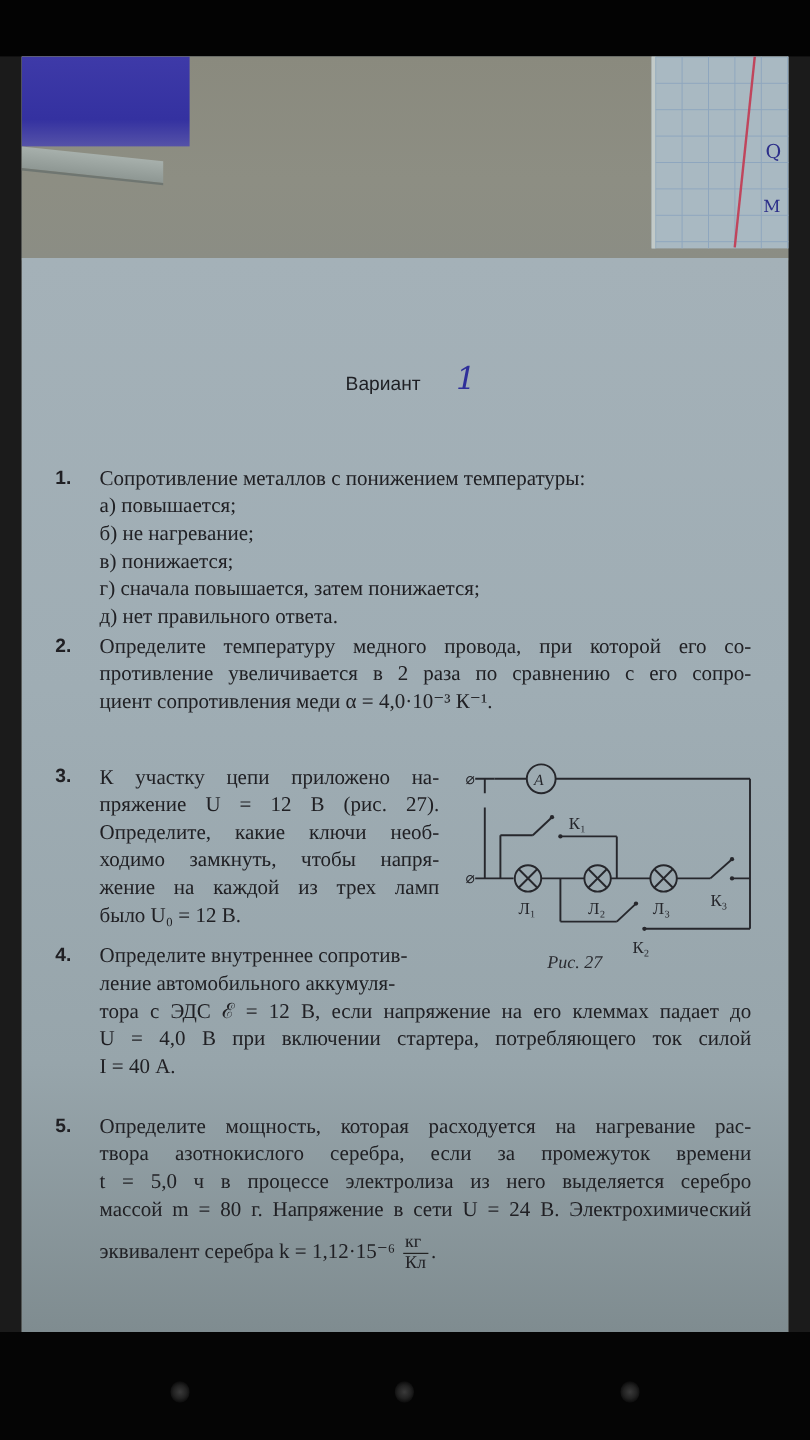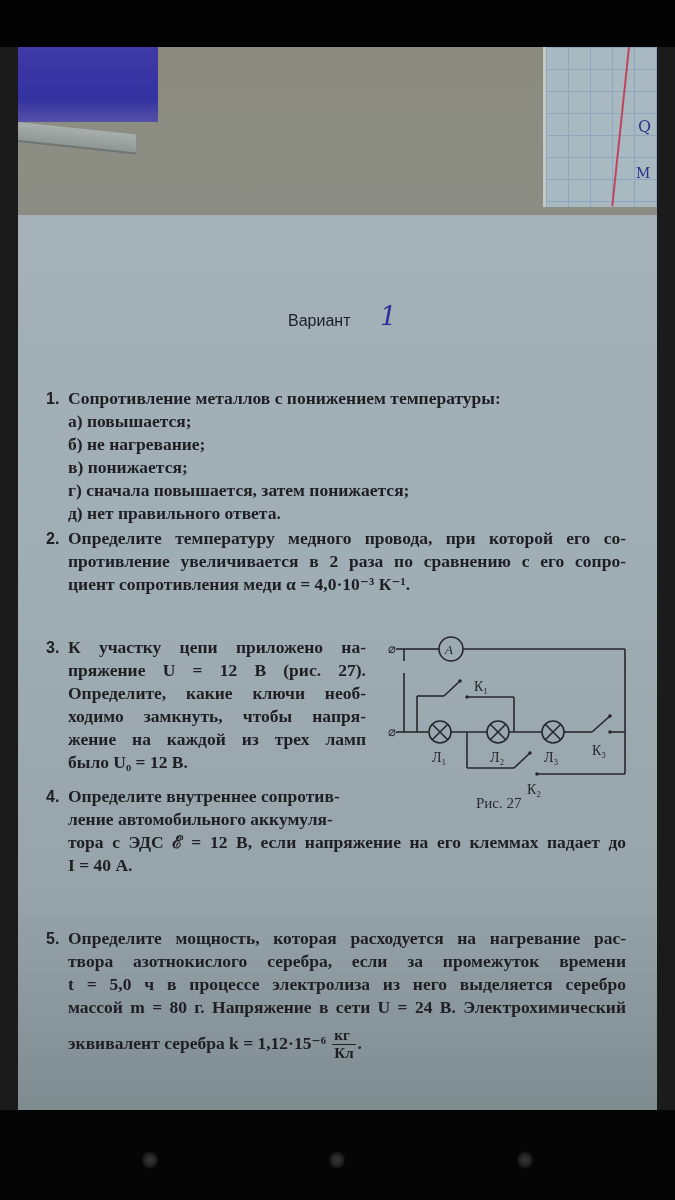--- a/index.html
+++ b/index.html
@@ -28,7 +28,7 @@
   .hand1 { position:absolute; left:362px; top:86px; color:#2e2f9a; font-family:"DejaVu Serif", serif; font-style:italic; font-size:26px; }
   .q { position:absolute; left:28px; font-size:17.5px; line-height:23px; }
   .qnum { position:absolute; left:0; top:0; font-family:"Liberation Sans", sans-serif; font-weight:bold; font-size:16px; }
-  .qbody { margin-left:22px;font-weight:bold; }
+  .qbody { margin-left:37px; }
   .qbody p { margin:0; white-space:nowrap; }
   .opt { margin:0; }
   .just p { text-align:justify; text-align-last:justify; }

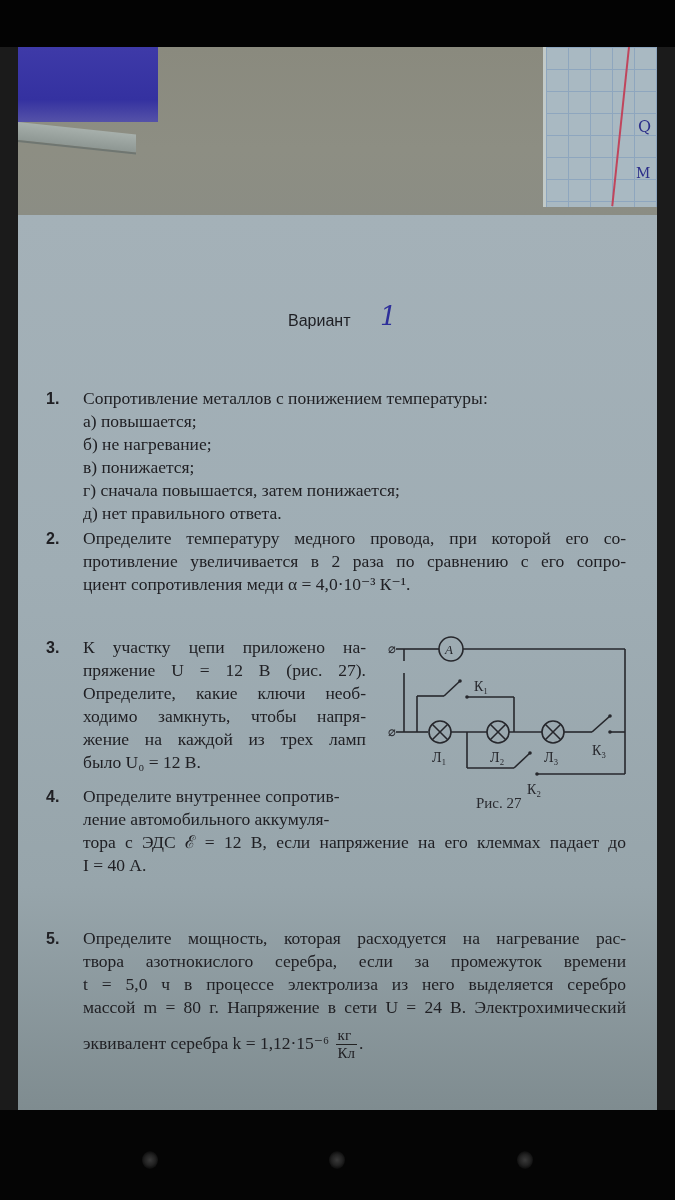--- a/index.html
+++ b/index.html
@@ -34,7 +34,7 @@
   .just p { text-align:justify; text-align-last:justify; }
   .just p.last { text-align-last:left; }
   .circuit { position:absolute; left:364px; top:416px; width:260px; height:185px; }
-  .caption { position:absolute; left:458px; top:580px; font-size:15px; color:#2a2b30; }
+  .caption { position:absolute; left:438px; top:580px; font-style:italic; font-size:15px; color:#2a2b30; }
   .frac { display:inline-block; vertical-align:middle; font-size:15px; line-height:17px; margin:0 2px; }
   .frac .num { display:block; border-bottom:1px solid #222; padding:0 2px; }
   .frac .den { display:block; padding:0 2px; }

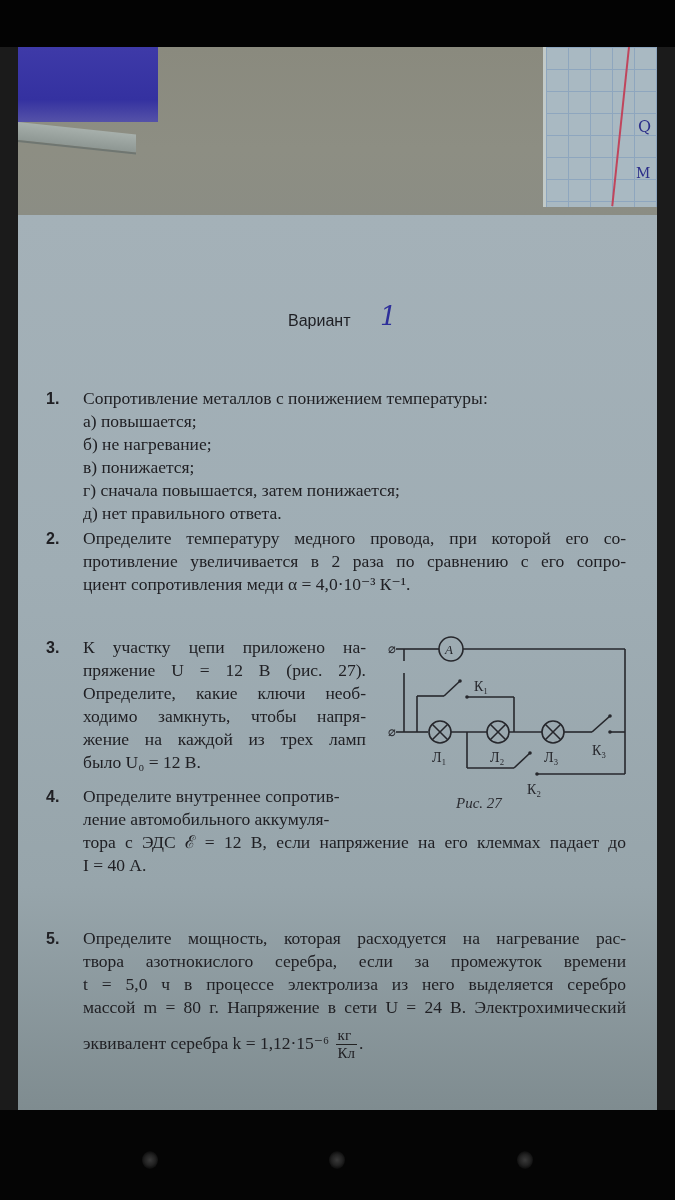--- a/index.html
+++ b/index.html
@@ -166,6 +166,7 @@
         </div>
         <div class="qbody just">
           <p>тора с ЭДС ℰ = 12 В, если напряжение на его клеммах падает до</p>
+          <p>U = 4,0 В при включении стартера, потребляющего ток силой</p>
           <p class="last">I = 40 А.</p>
         </div>
       </div>

